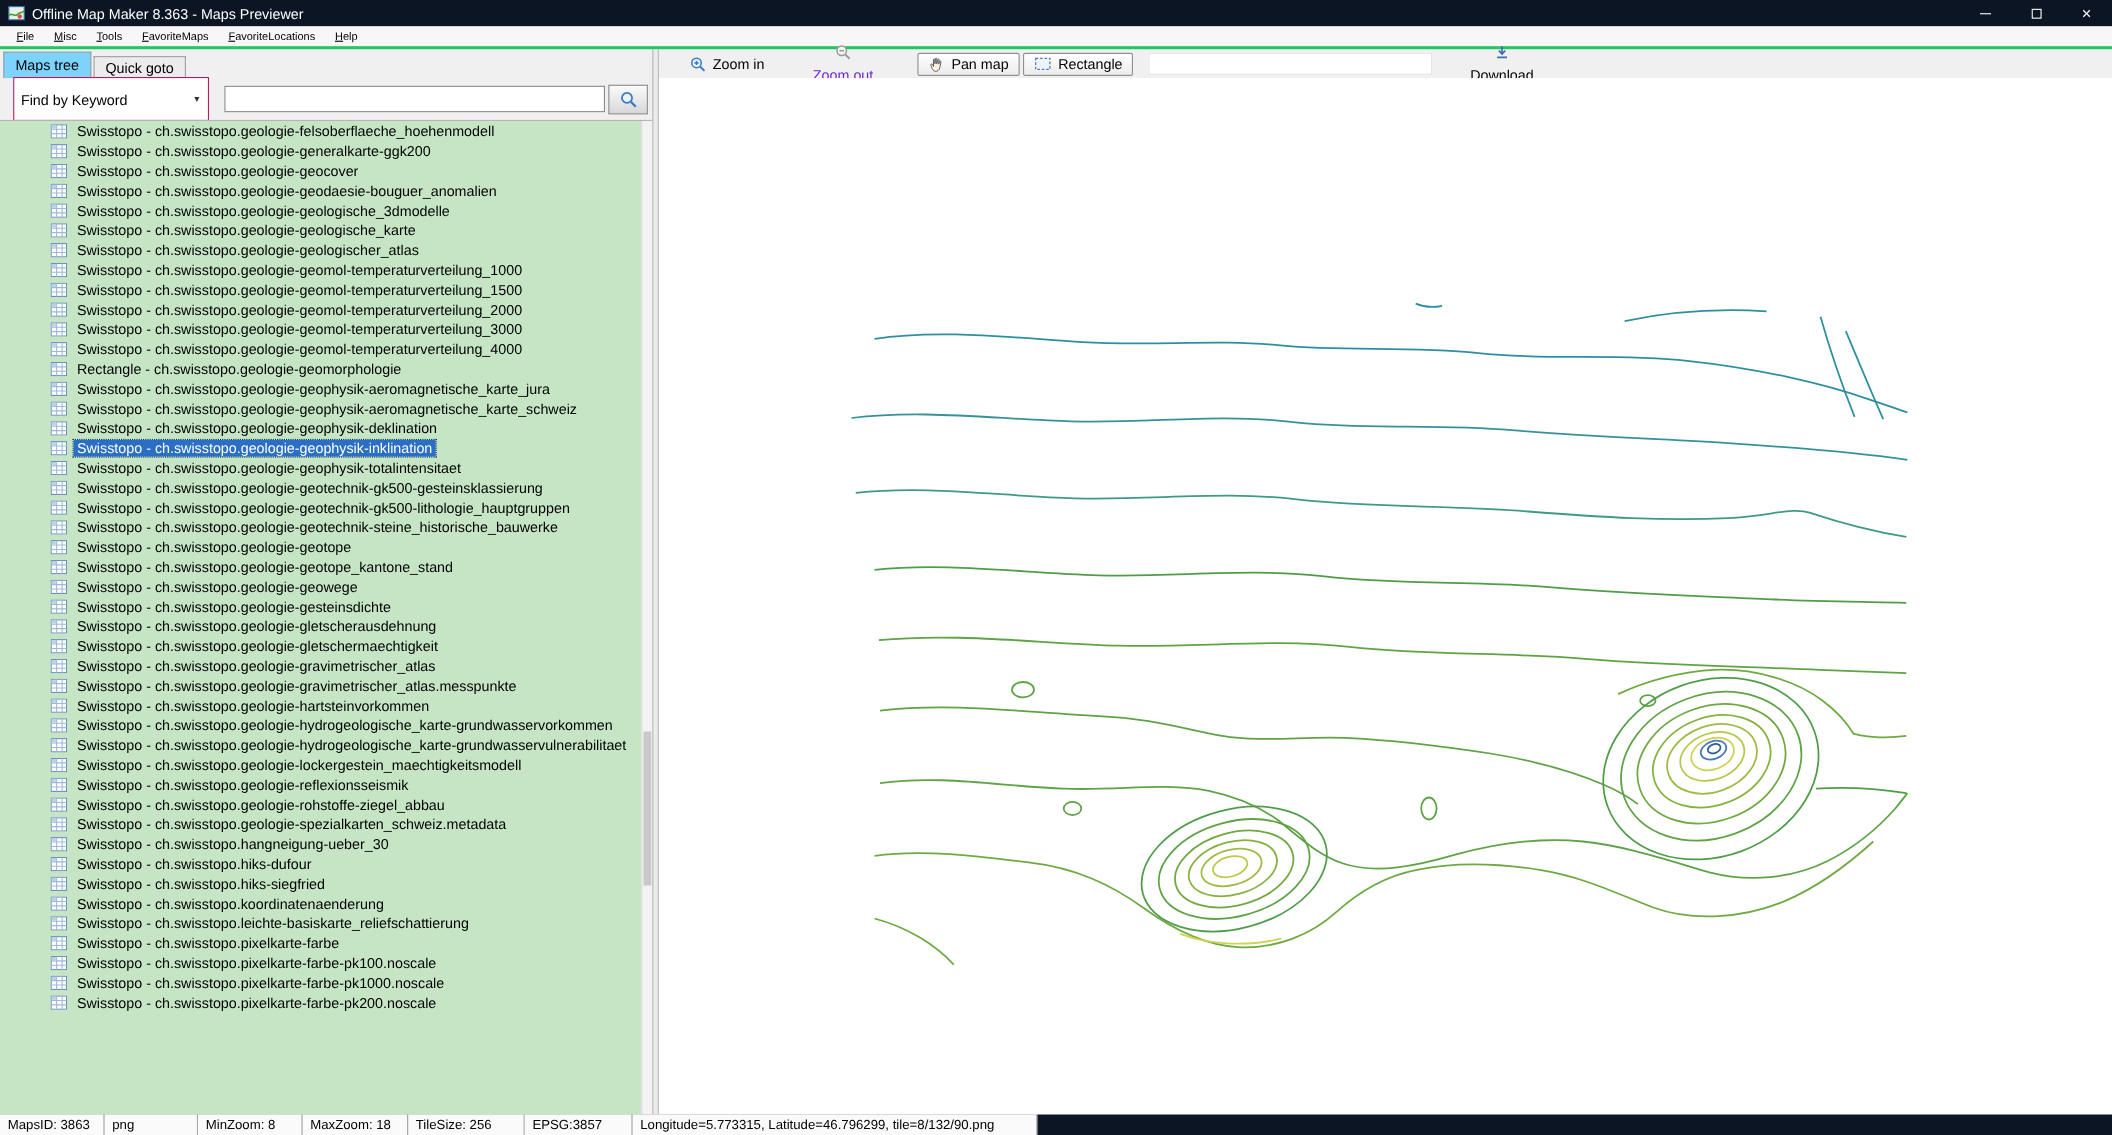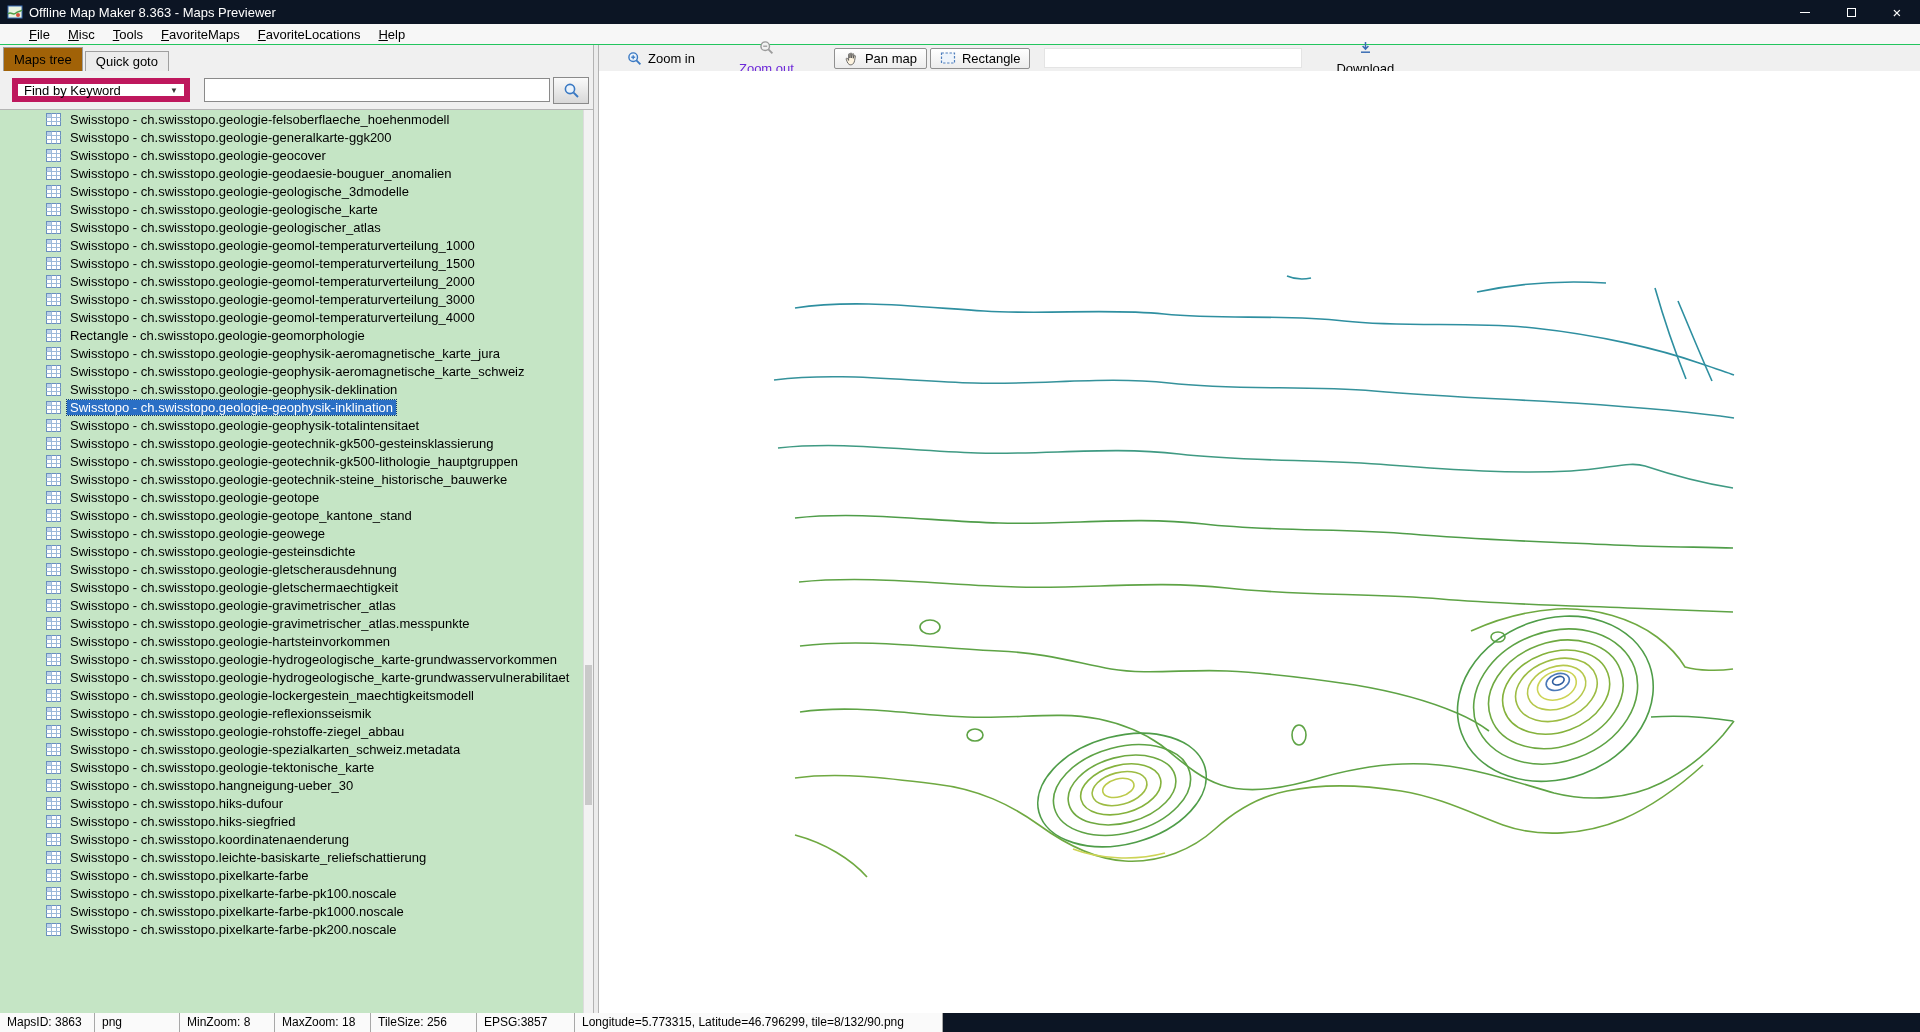--- a/index.html
+++ b/index.html
@@ -15,7 +15,7 @@
   .glyph-max { width:9px; height:9px; border:1px solid #fff; display:block; }
 
   
-  .menu-bar { height:21px; background:#f7f7f7; display:flex; align-items:center; font-size:13px; padding-left:20px; border-bottom:1px solid #22c55e; color:#000; }
+  .menu-bar { height:21px; background:#f7f7f7; display:flex; align-items:center; font-size:10px; padding-left:6px; border-bottom:3px solid #22c55e; color:#000; }
   .menu-item { display:inline-block; padding:1px 9px; }
   .menu-item::first-letter { text-decoration:underline; }
 

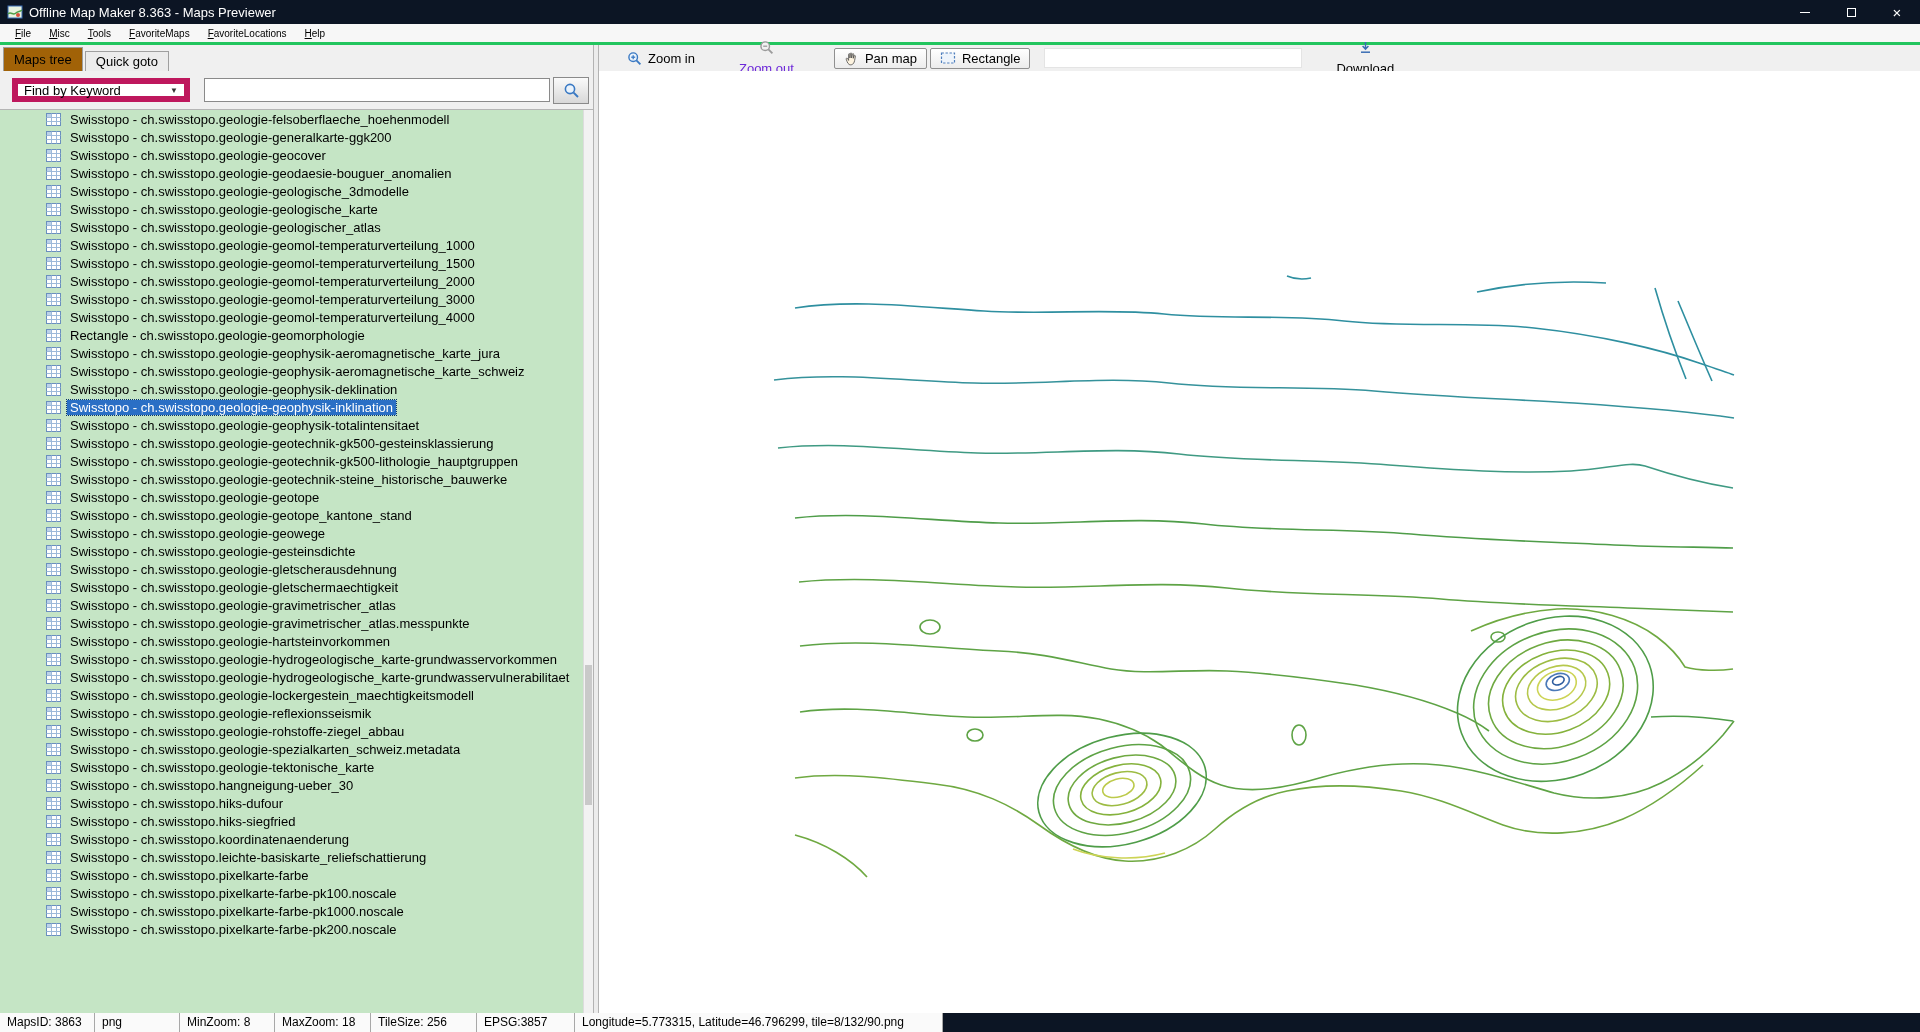--- a/index.html
+++ b/index.html
@@ -28,7 +28,7 @@
   
   .tab-strip { height:26px; display:flex; align-items:flex-end; padding-left:3px; }
   .tab { height:20px; line-height:20px; padding:0 10px; font-size:13px; background:#ececec; border:1px solid #9f9f9f; border-bottom:none; margin-right:2px; color:#000; }
-  .tab.active { background:#a16207; height:24px; line-height:24px; }
+  .tab.active { background:#7dd3fc; height:24px; line-height:24px; }
 
   
   .search-row { height:38px; display:flex; align-items:center; padding-left:12px; }

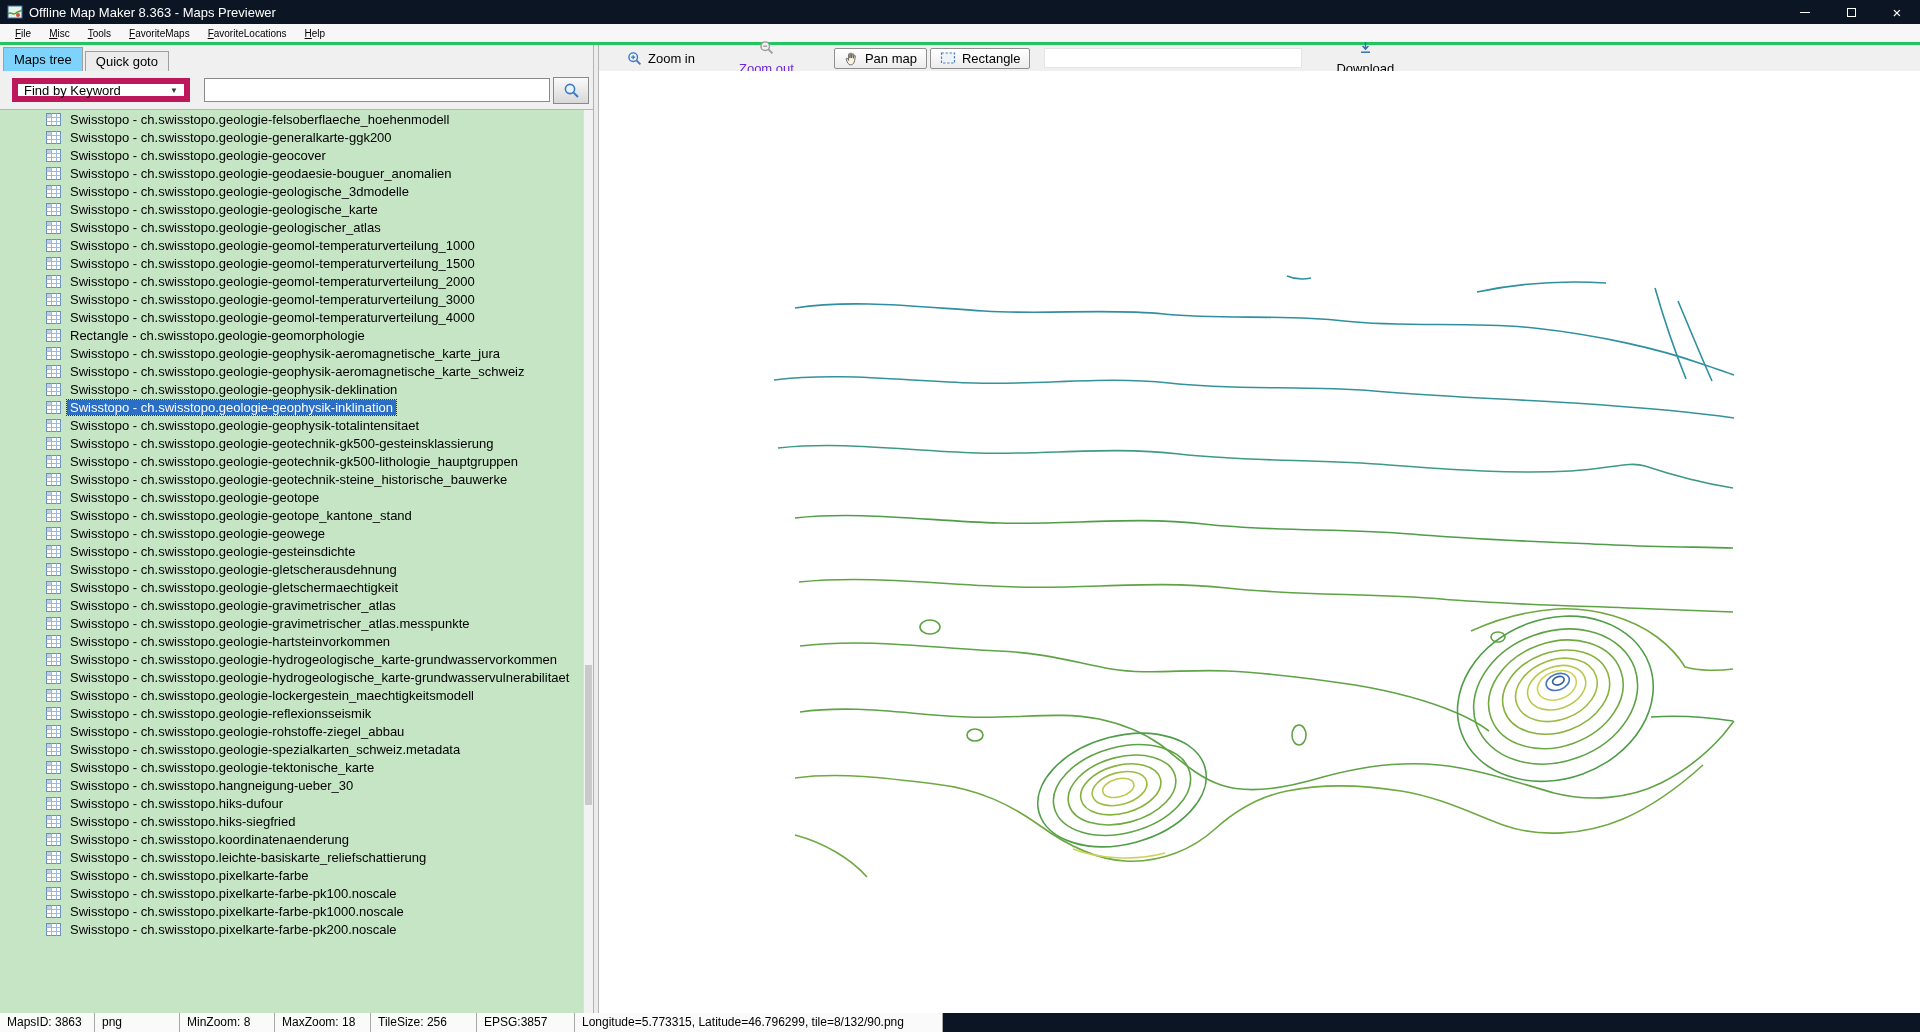--- a/index.html
+++ b/index.html
@@ -32,7 +32,7 @@
 
   
   .search-row { height:38px; display:flex; align-items:center; padding-left:12px; }
-  .combo { width:178px; height:24px; background:#fff; border:6px solid #be185d; display:flex; align-items:center; font-size:13px; color:#000; }
+  .combo { width:178px; height:40px; background:#fff; border:1px solid #be185d; display:flex; align-items:center; font-size:13px; color:#000; }
   .combo-label { flex:1; padding-left:6px; white-space:nowrap; }
   .combo-arrow { width:20px; text-align:center; font-size:8px; color:#333; }
   .search-input { width:346px; height:24px; border:1px solid #8a8a8a; margin-left:14px; font-size:13px; padding:0 5px; background:#fff; outline:none; }

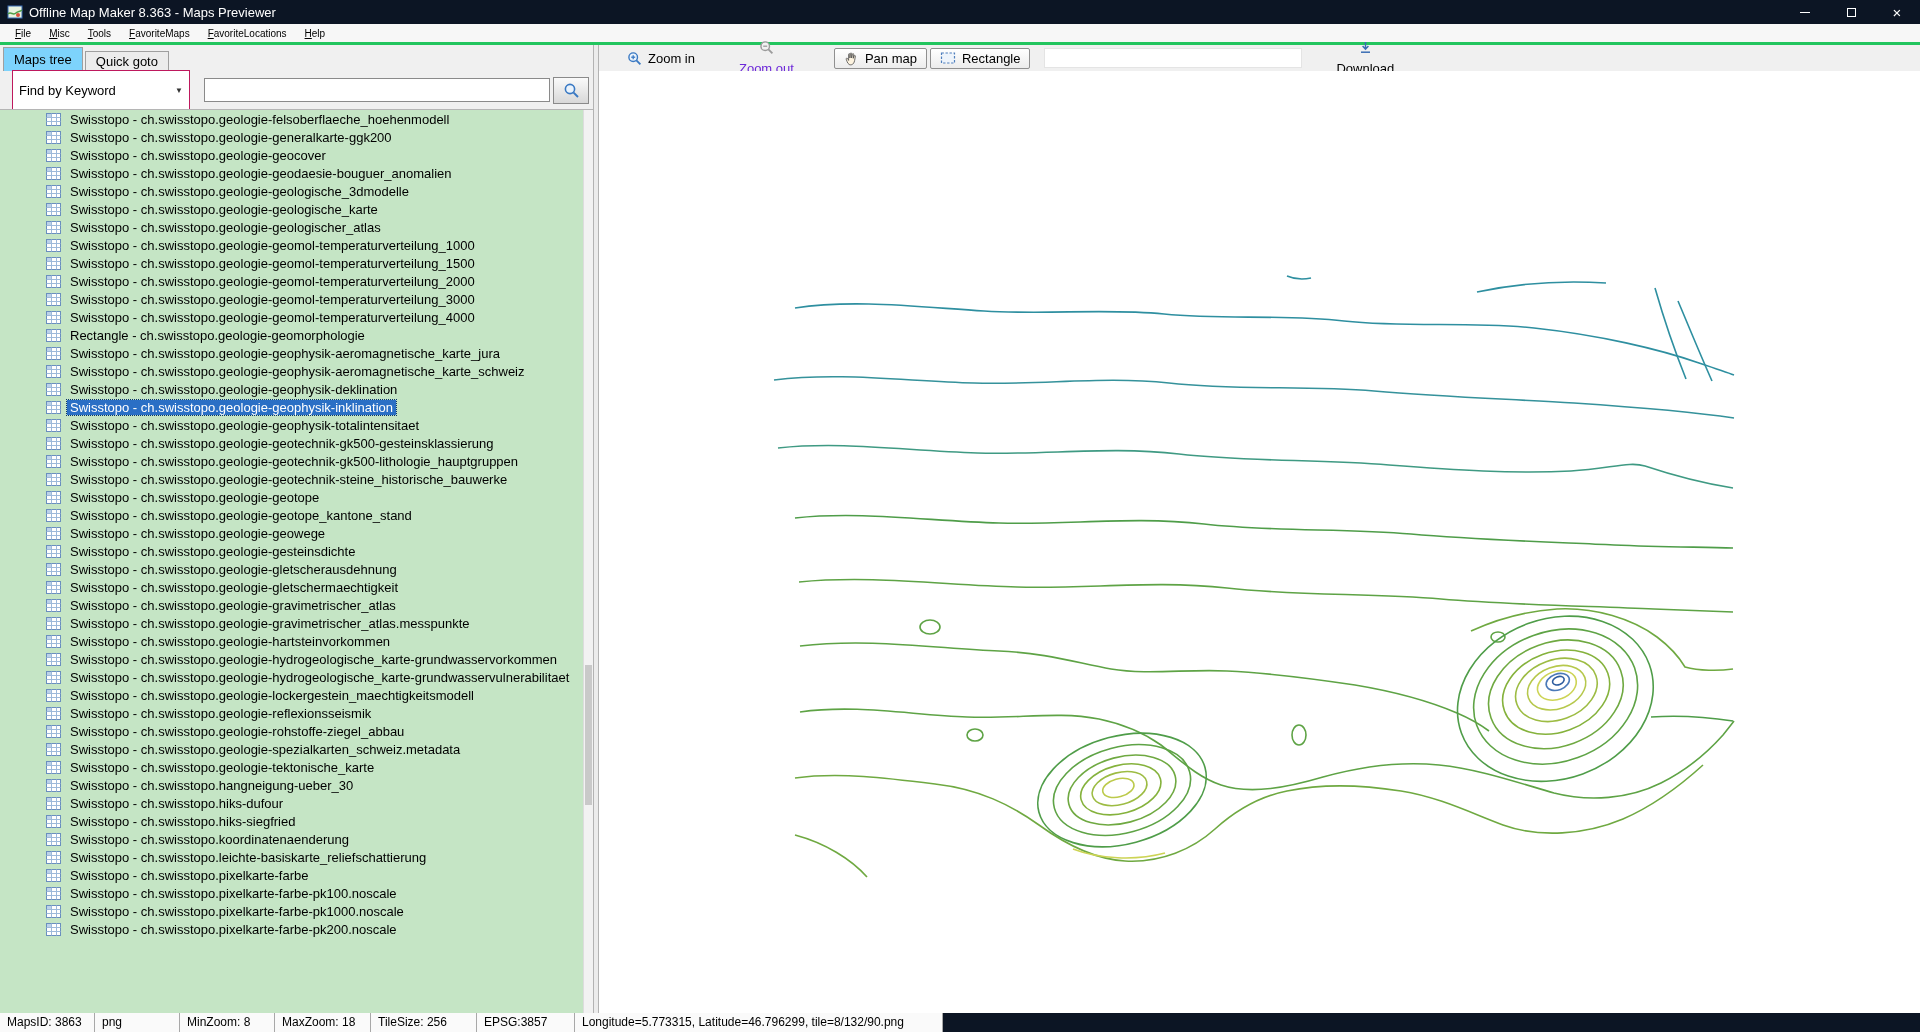--- a/index.html
+++ b/index.html
@@ -489,16 +489,6 @@
               </svg>
             </span>
             <span class="tree-label">Swisstopo - ch.swisstopo.geologie-spezialkarten_schweiz.metadata</span>
-          </div>
-          <div class="tree-row">
-            <span class="tree-icon">
-              <svg width="15" height="13" viewBox="0 0 15 13">
-                <rect x="0.5" y="0.5" width="14" height="12" fill="#ffffff" stroke="#6a8fbe"></rect>
-                <path d="M0.5 4.5 H14.5 M0.5 8.5 H14.5 M5.5 0.5 V12.5 M10.5 0.5 V12.5" stroke="#9db9da" stroke-width="1" fill="none"></path>
-                <rect x="1" y="1" width="4" height="3" fill="#bcd2ea"></rect>
-              </svg>
-            </span>
-            <span class="tree-label">Swisstopo - ch.swisstopo.geologie-tektonische_karte</span>
           </div>
           <div class="tree-row">
             <span class="tree-icon">

